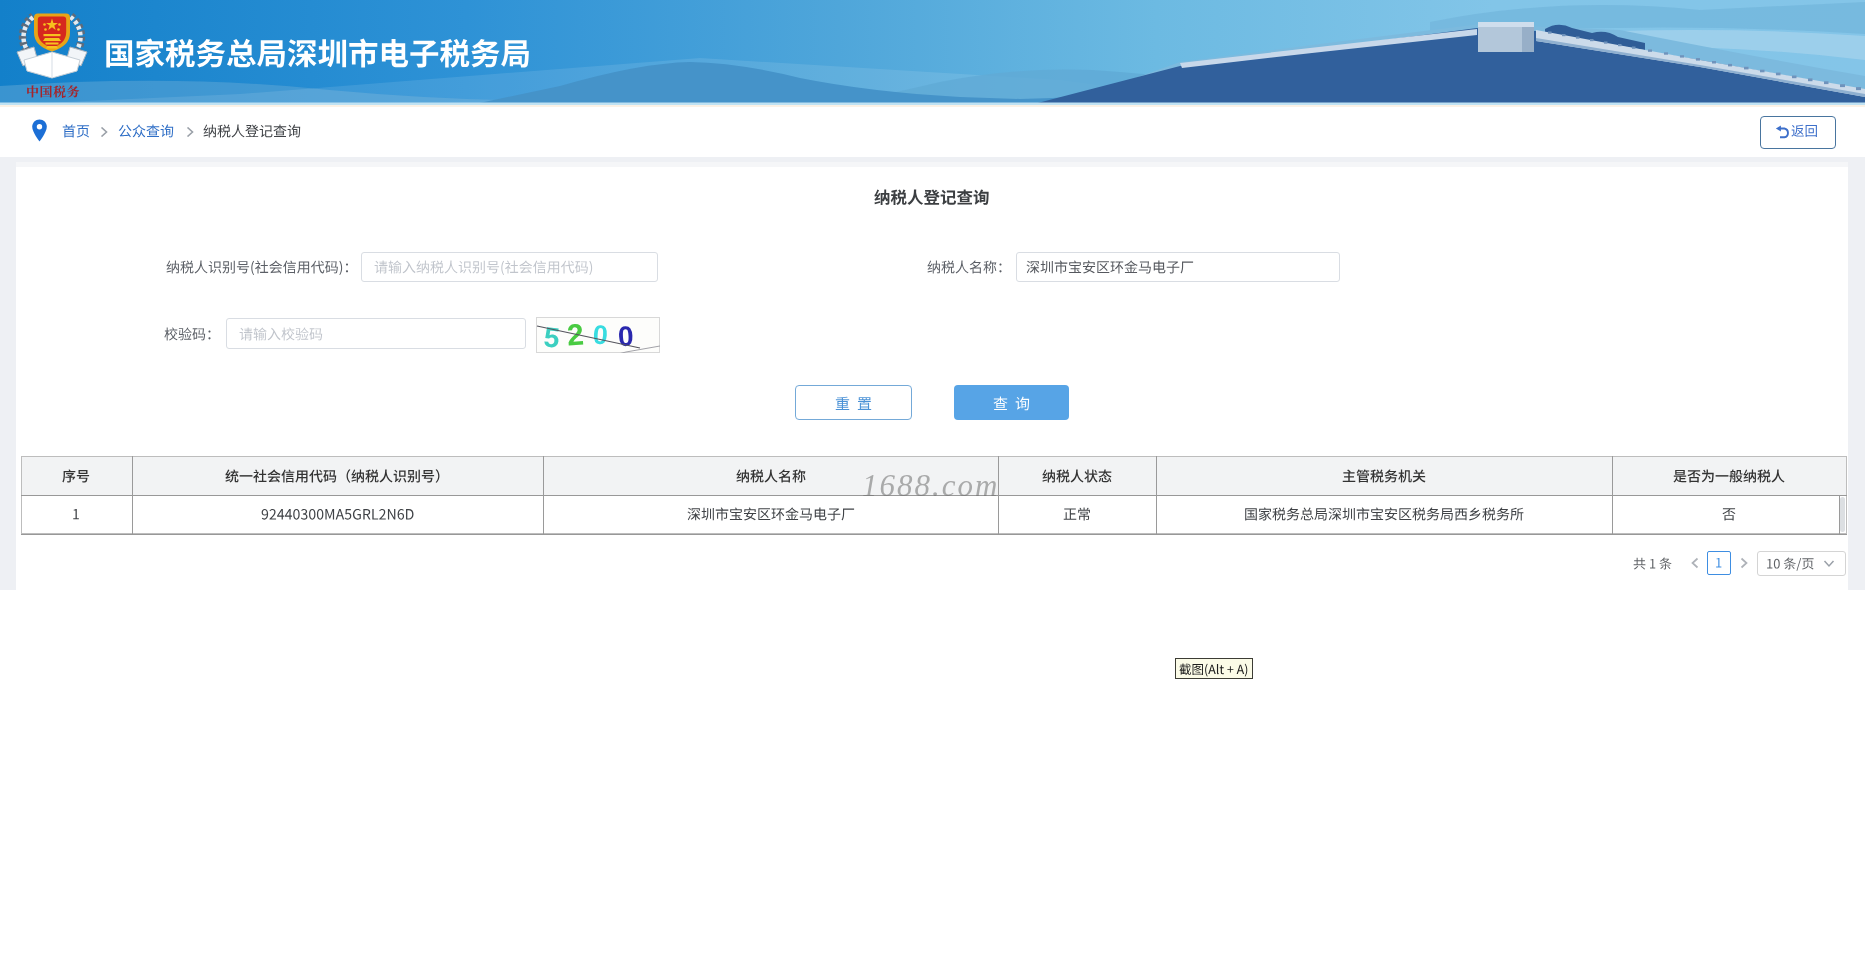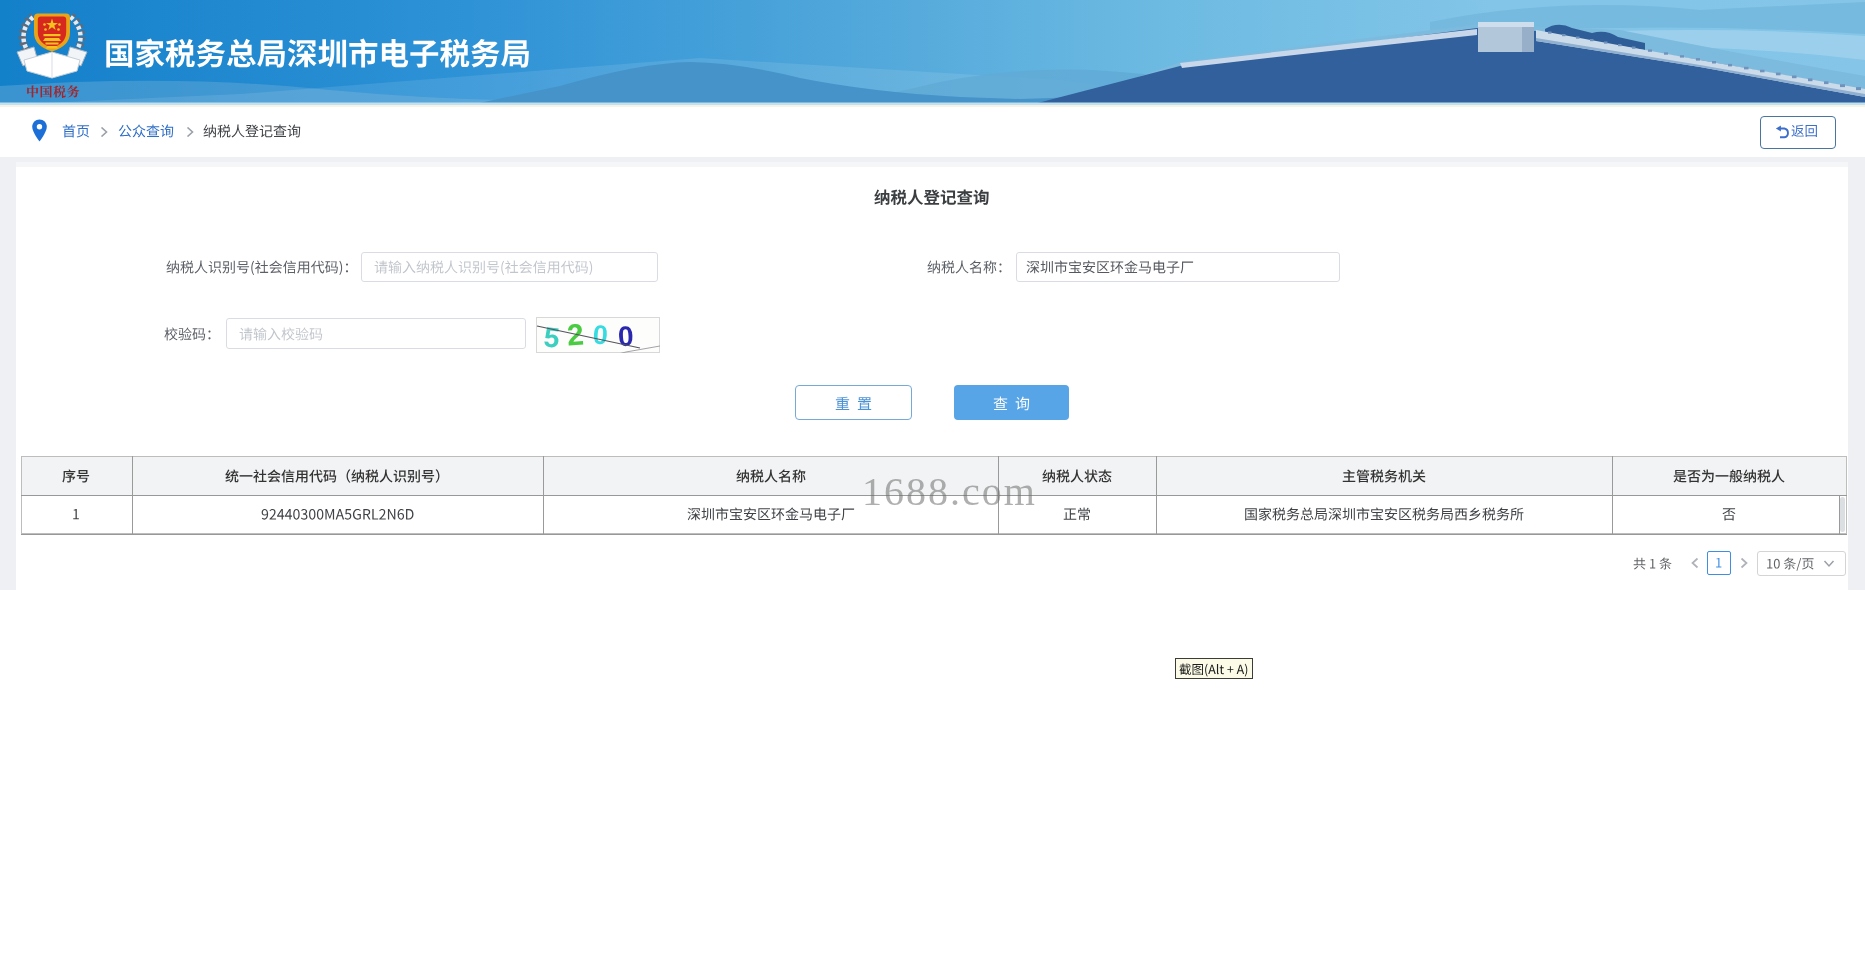--- a/index.html
+++ b/index.html
@@ -492,7 +492,7 @@
       </g>
     </svg>
   </div>
-<div style="position:absolute;left:862px;top:468px;width:220px;height:36px;font-family:'Liberation Serif',serif;font-size:40px;color:rgba(110,110,110,0.55);letter-spacing:2px">1688.com</div>
+<div style="position:absolute;left:862px;top:468px;width:220px;height:36px;font-family:'Liberation Serif',serif;font-style:italic;font-size:31px;color:rgba(110,110,110,0.55);letter-spacing:2px">1688.com</div>
 <div style="position:absolute;left:1633.0px;top:556.6px;width:39px;height:13px">
     <svg style="position:absolute;left:0;top:0;overflow:visible;" width="39" height="13">
       <g fill="#5f6266" transform="translate(0,11.44)">

